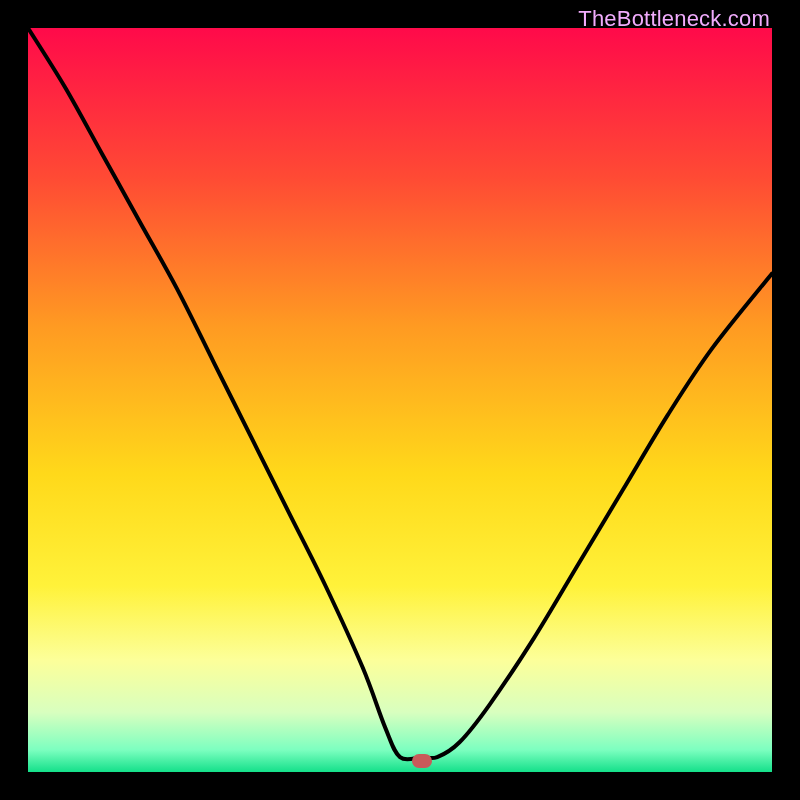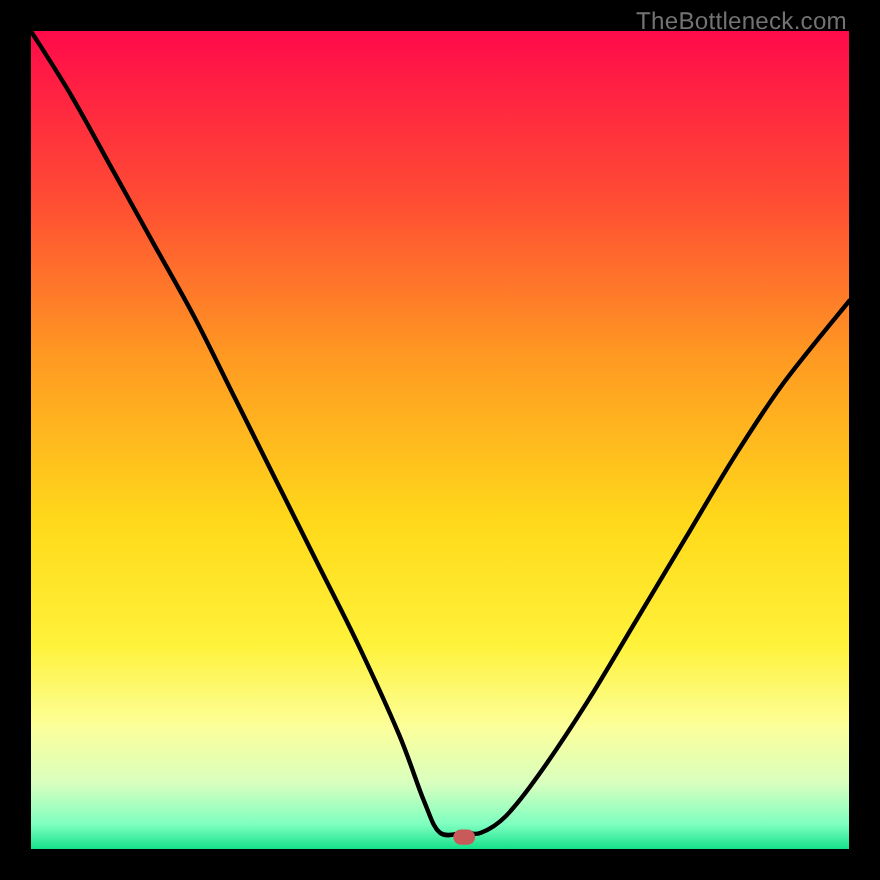--- a/index.html
+++ b/index.html
@@ -30,7 +30,7 @@
     position: absolute;
     top: 6px;
     right: 30px;
-    color: #737373;
+    color: #f0abfc;
     font-size: 22px;
     font-weight: 500;
     letter-spacing: 0.2px;

